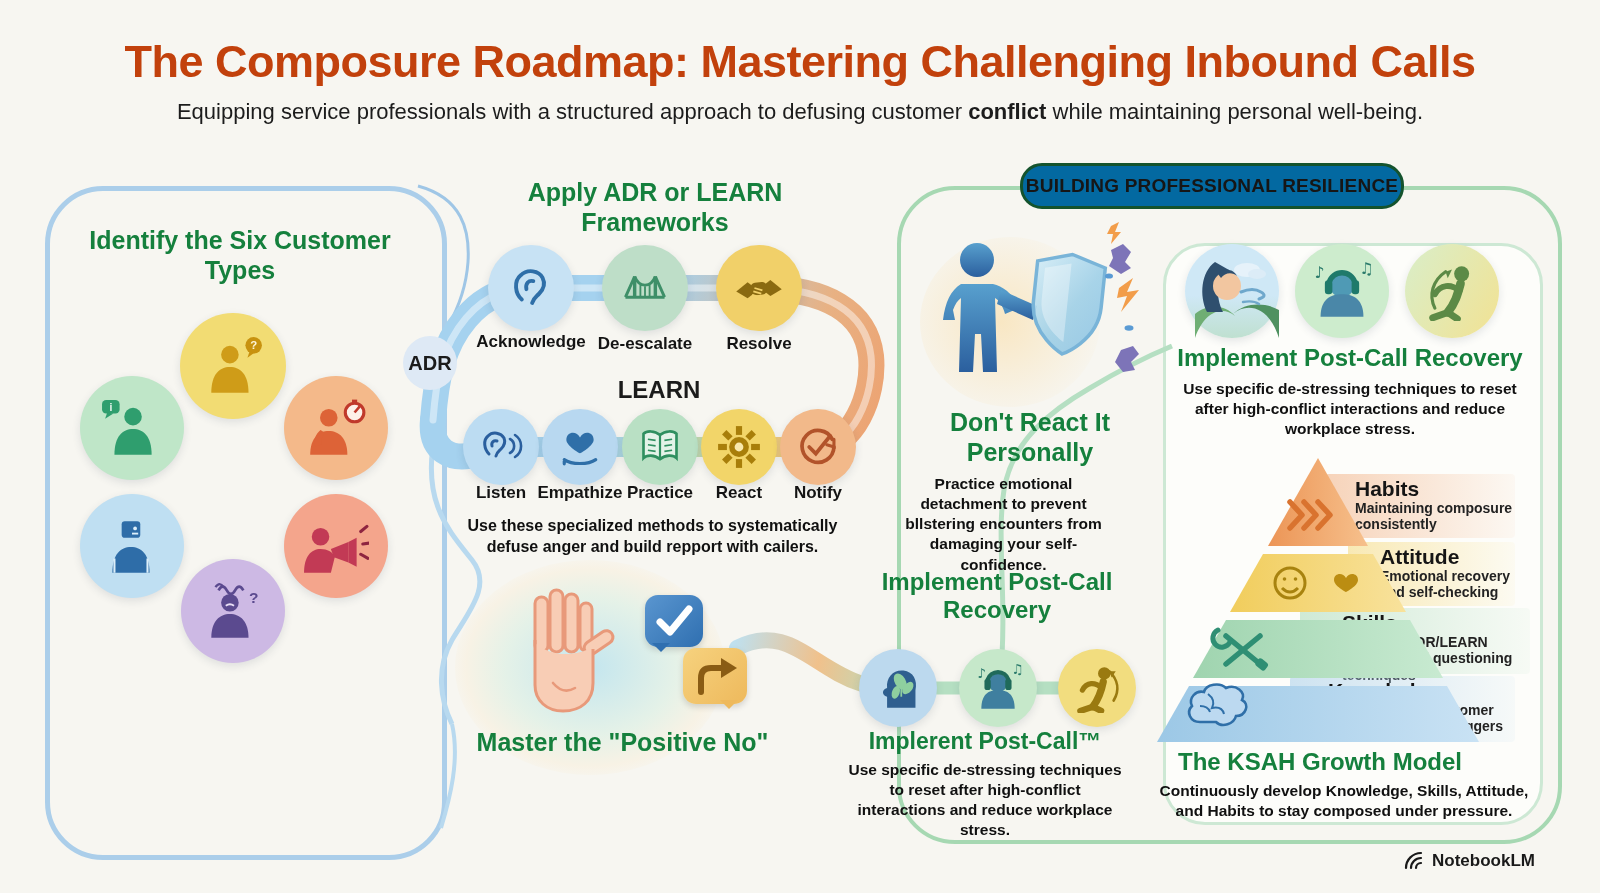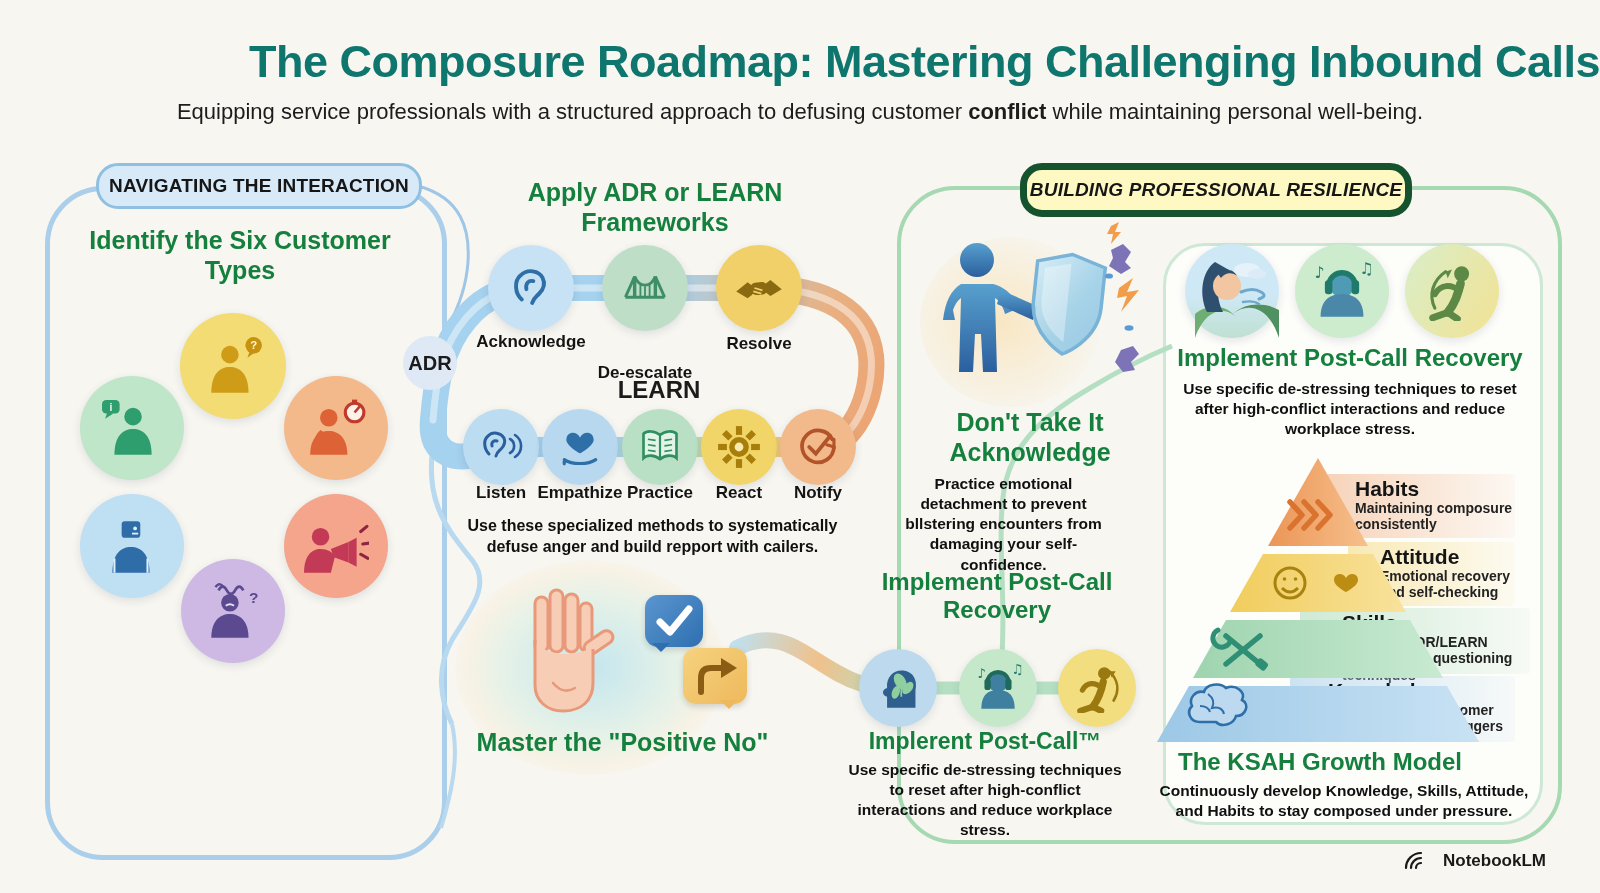--- a/index.html
+++ b/index.html
@@ -7,7 +7,7 @@
           font-family:"Liberation Sans",sans-serif;color:#1b1b1b;margin:0 auto;}
   .abs{position:absolute;}
   .ctr{text-align:center;}
-  .h1{font-weight:bold;color:#0f766e;font-size:45px;letter-spacing:-.5px;white-space:nowrap;text-align:right;}
+  .h1{font-weight:bold;color:#c2410c;font-size:45px;letter-spacing:-.5px;white-space:nowrap;}
   .sub{font-size:22px;color:#1c1c1c;}
   .panel{border-radius:58px;background:transparent;}
   .panel.blue{border:5px solid #abceea;}

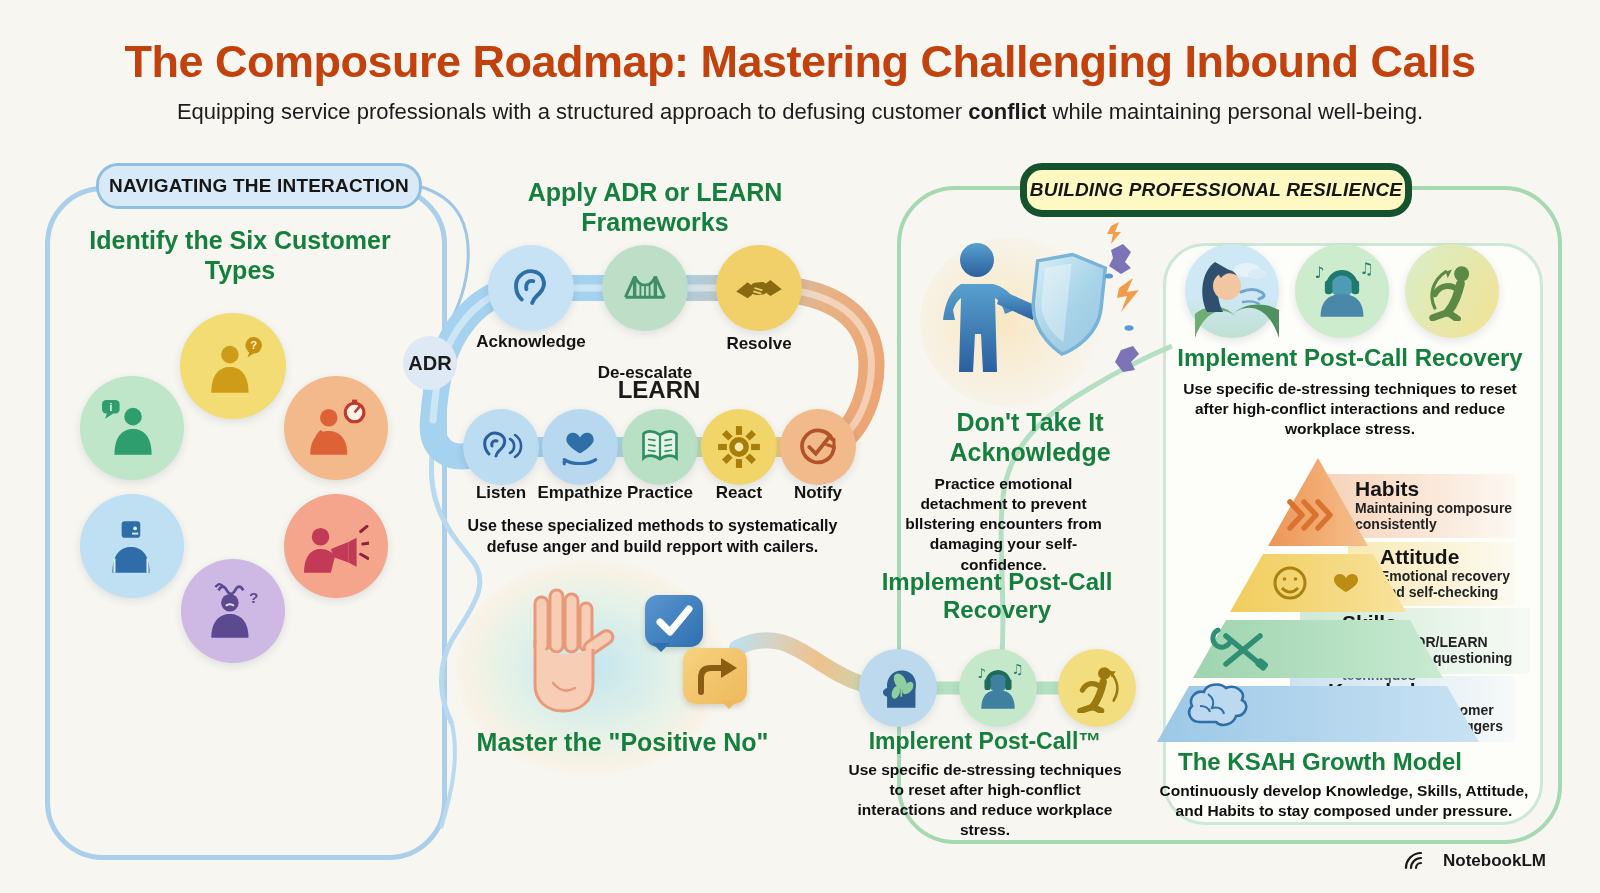--- a/index.html
+++ b/index.html
@@ -83,9 +83,6 @@
     <path d="M1000,684 C1008,600 996,540 1004,490 C1012,440 1052,410 1090,388 C1120,370 1148,356 1172,346" fill="none" stroke="#b5dfc2" stroke-width="5"></path>
   </svg>
 
-  <div class="abs pill blue" style="left:96px;top:163px;width:320px;height:40px;">
-    <span>NAVIGATING THE INTERACTION</span>
-  </div>
   <div class="abs ctr sec-title" style="left:75px;top:226px;width:330px;">Identify the Six Customer Types</div>
 
   <div class="abs circle" style="left:80px;top:376px;width:104px;height:104px;background:#bfe6c8;color:#2f9e6e;">

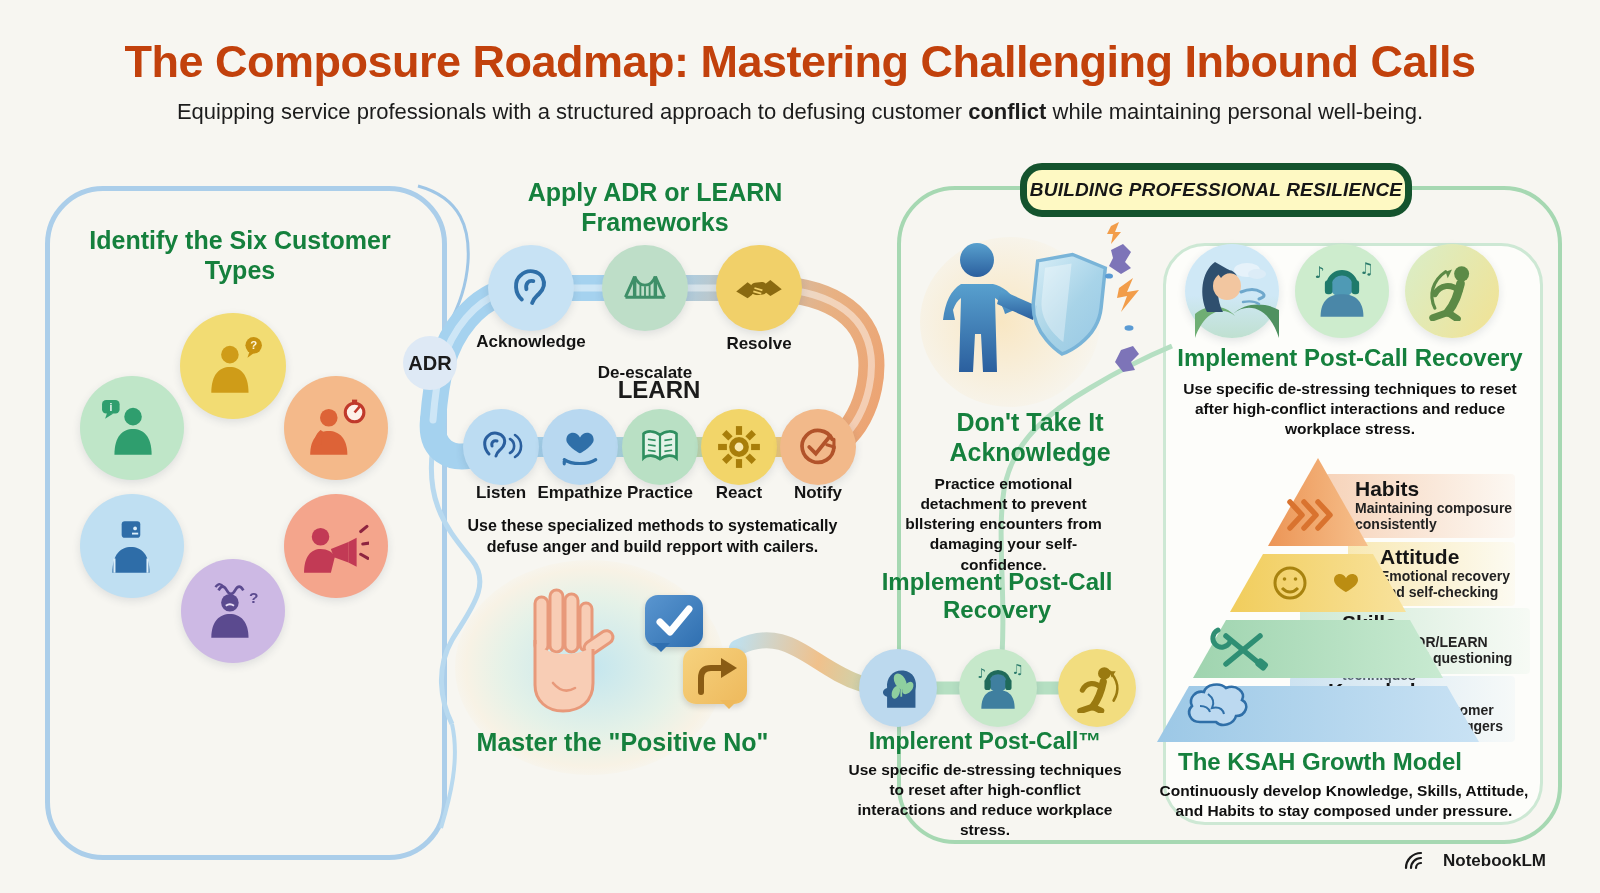--- a/index.html
+++ b/index.html
@@ -15,7 +15,7 @@
   .pill{display:flex;align-items:center;justify-content:center;border-radius:22px;
         font-weight:bold;font-size:19px;color:#161616;letter-spacing:.2px;z-index:6;}
   .pill.blue{background:#d8eaf8;border:3px solid #8fc0e2;}
-  .pill.green{background:#fef9c3;border:7px solid #14532d;font-style:italic;}
+  .pill.green{background:#0369a1;border:3px solid #14532d;}
   .sec-title{font-weight:bold;font-size:25px;line-height:1.18;color:#15803d;z-index:6;}
   .sec-desc{font-weight:bold;font-size:16px;line-height:1.3;color:#101010;z-index:6;}
   .circle{border-radius:50%;display:flex;align-items:center;justify-content:center;

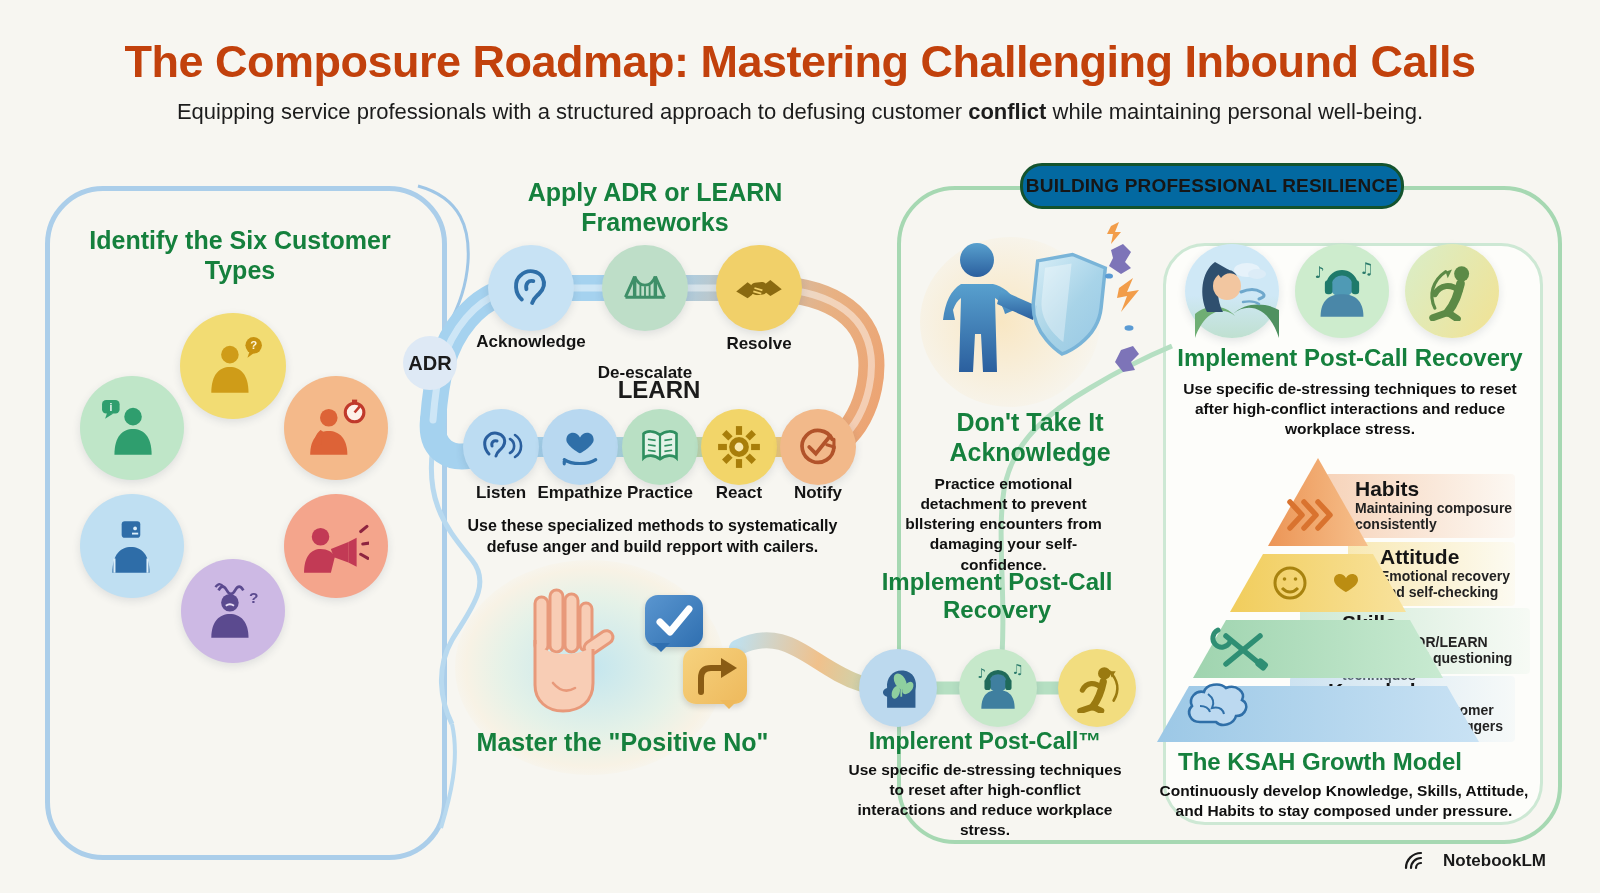--- a/index.html
+++ b/index.html
@@ -187,7 +187,7 @@
       </svg>
   </div>
   <div class="abs iclabel" style="left:466px;top:332px;width:130px;">Acknowledge</div>
-  <div class="abs iclabel" style="left:580px;top:334px;width:130px;margin-top:29px;">De-escalate</div>
+  <div class="abs iclabel" style="left:580px;top:334px;width:130px;">De-escalate</div>
   <div class="abs iclabel" style="left:694px;top:334px;width:130px;">Resolve</div>
 
   <div class="abs ctr" style="left:559px;top:376px;width:200px;font-weight:bold;font-size:24px;z-index:6;">LEARN</div>

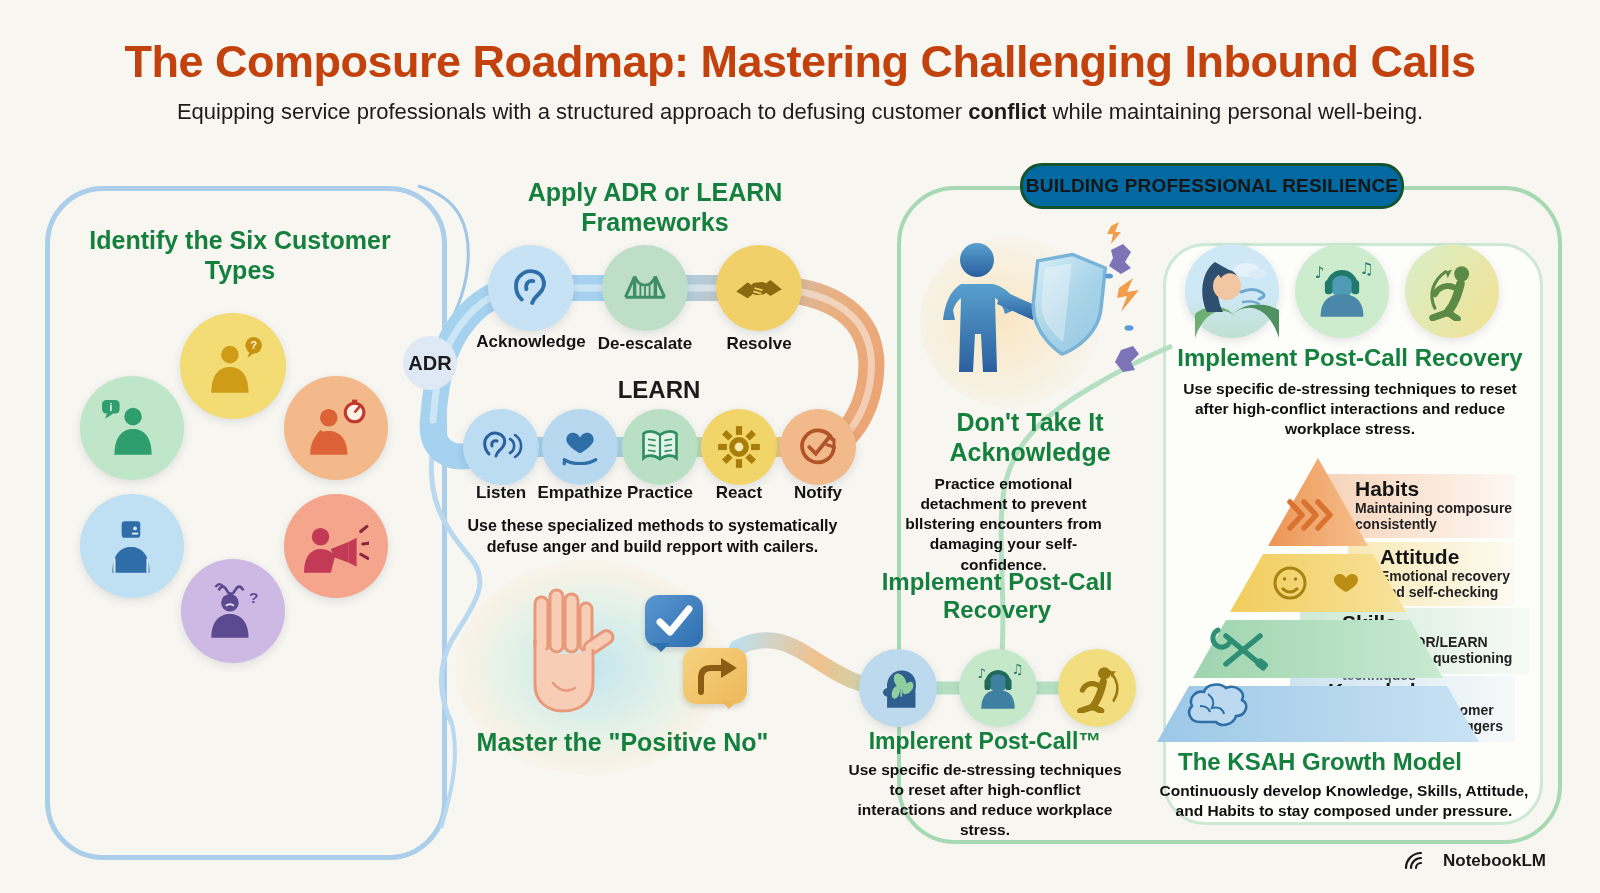--- a/index.html
+++ b/index.html
@@ -318,7 +318,7 @@
     </svg>
   </div>
 
-  <div class="abs ctr sec-title" style="left:905px;top:408px;width:250px;">Don't Take It Acknowledge</div>
+  <div class="abs ctr sec-title" style="left:905px;top:408px;width:250px;">Don't React It Personally</div>
   <div class="abs ctr sec-desc" style="left:898px;top:474px;width:211px;font-size:15.5px;text-align:center;">Practice emotional detachment to prevent bllstering encounters from damaging your self-confidence.</div>
 
   <div class="abs ctr sec-title" style="left:877px;top:568px;width:240px;font-size:24px;">Implement Post-Call Recovery</div>

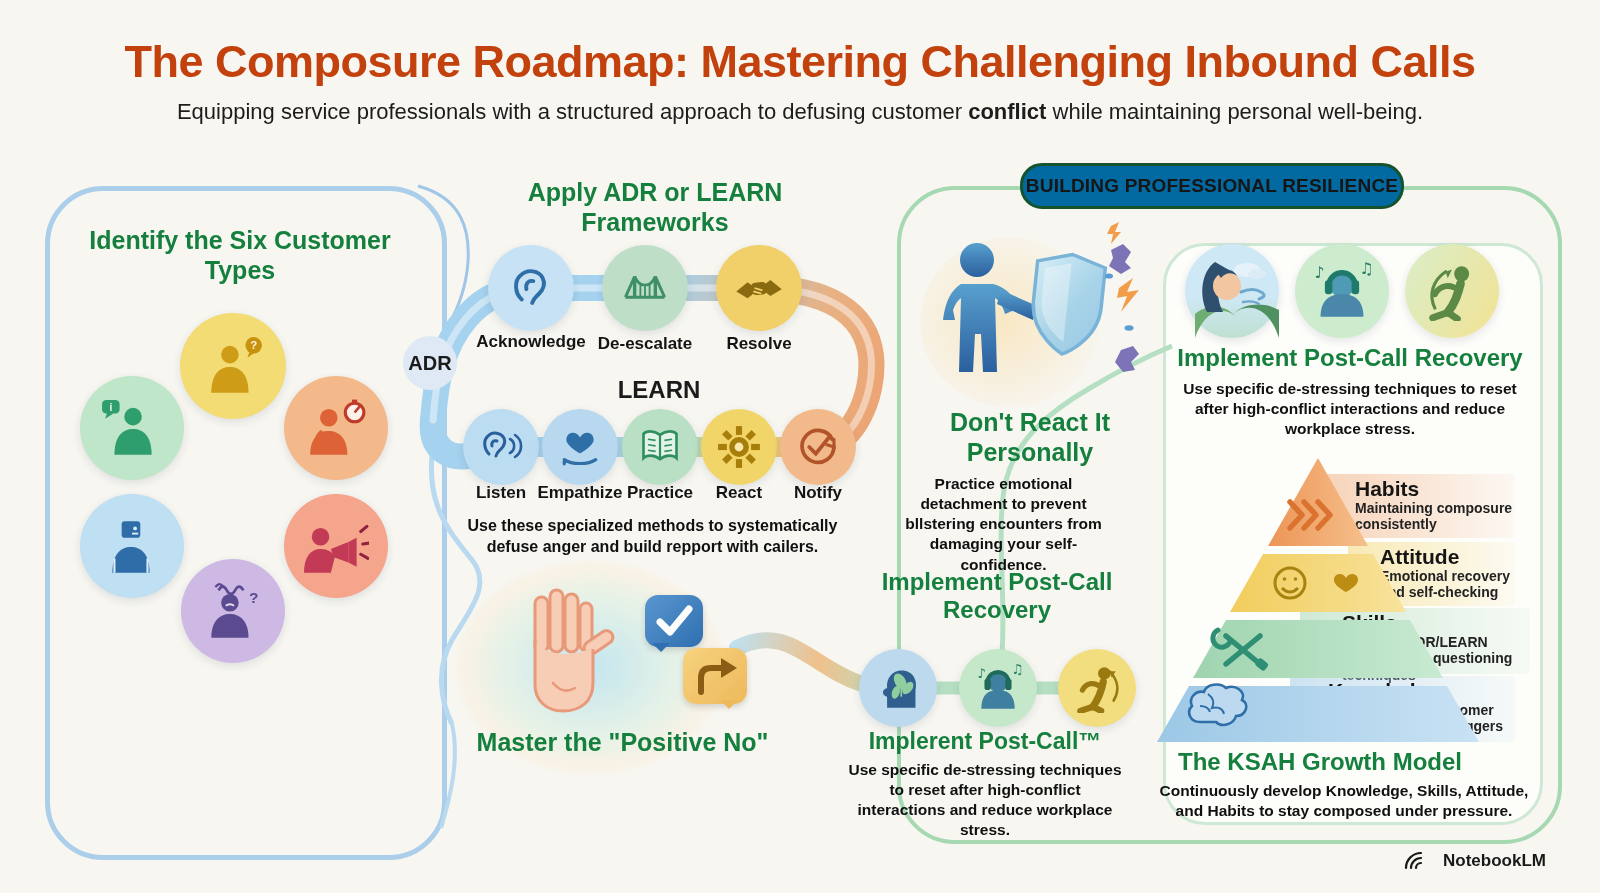--- a/index.html
+++ b/index.html
@@ -34,7 +34,7 @@
   .bubble.b-gold:after{right:9px;bottom:-14px;border-top-color:#eeb95c;}
   .glow{background:radial-gradient(ellipse at center,rgba(190,228,238,.9) 0%,rgba(214,238,224,.55) 45%,rgba(249,233,201,.3) 65%,rgba(247,246,241,0) 75%);
         border-radius:50%;z-index:1;}
-  .brand{display:flex;align-items:center;gap:17px;font-weight:bold;font-size:17px;color:#191919;z-index:6;}
+  .brand{display:flex;align-items:center;gap:6px;font-weight:bold;font-size:17px;color:#191919;z-index:6;}
 </style>
 </head>
 <body>

